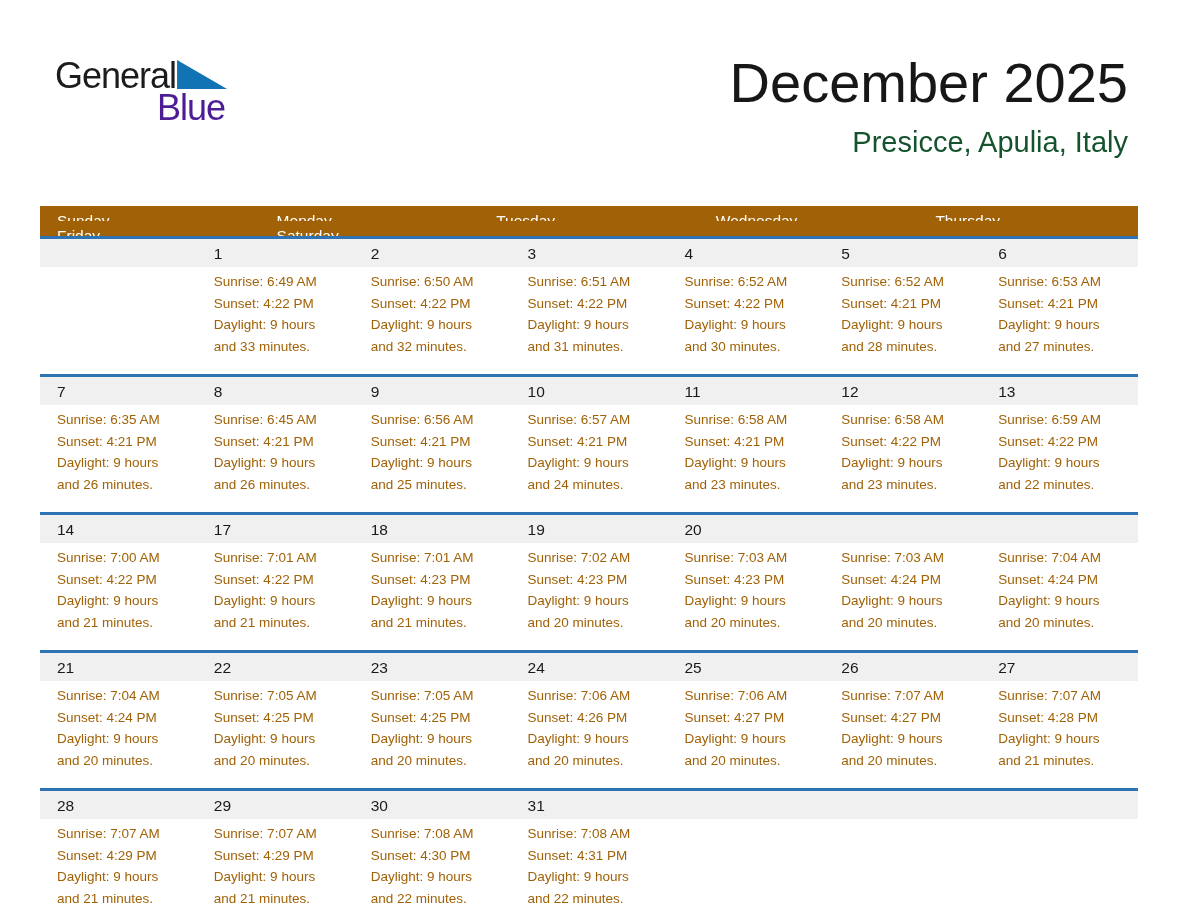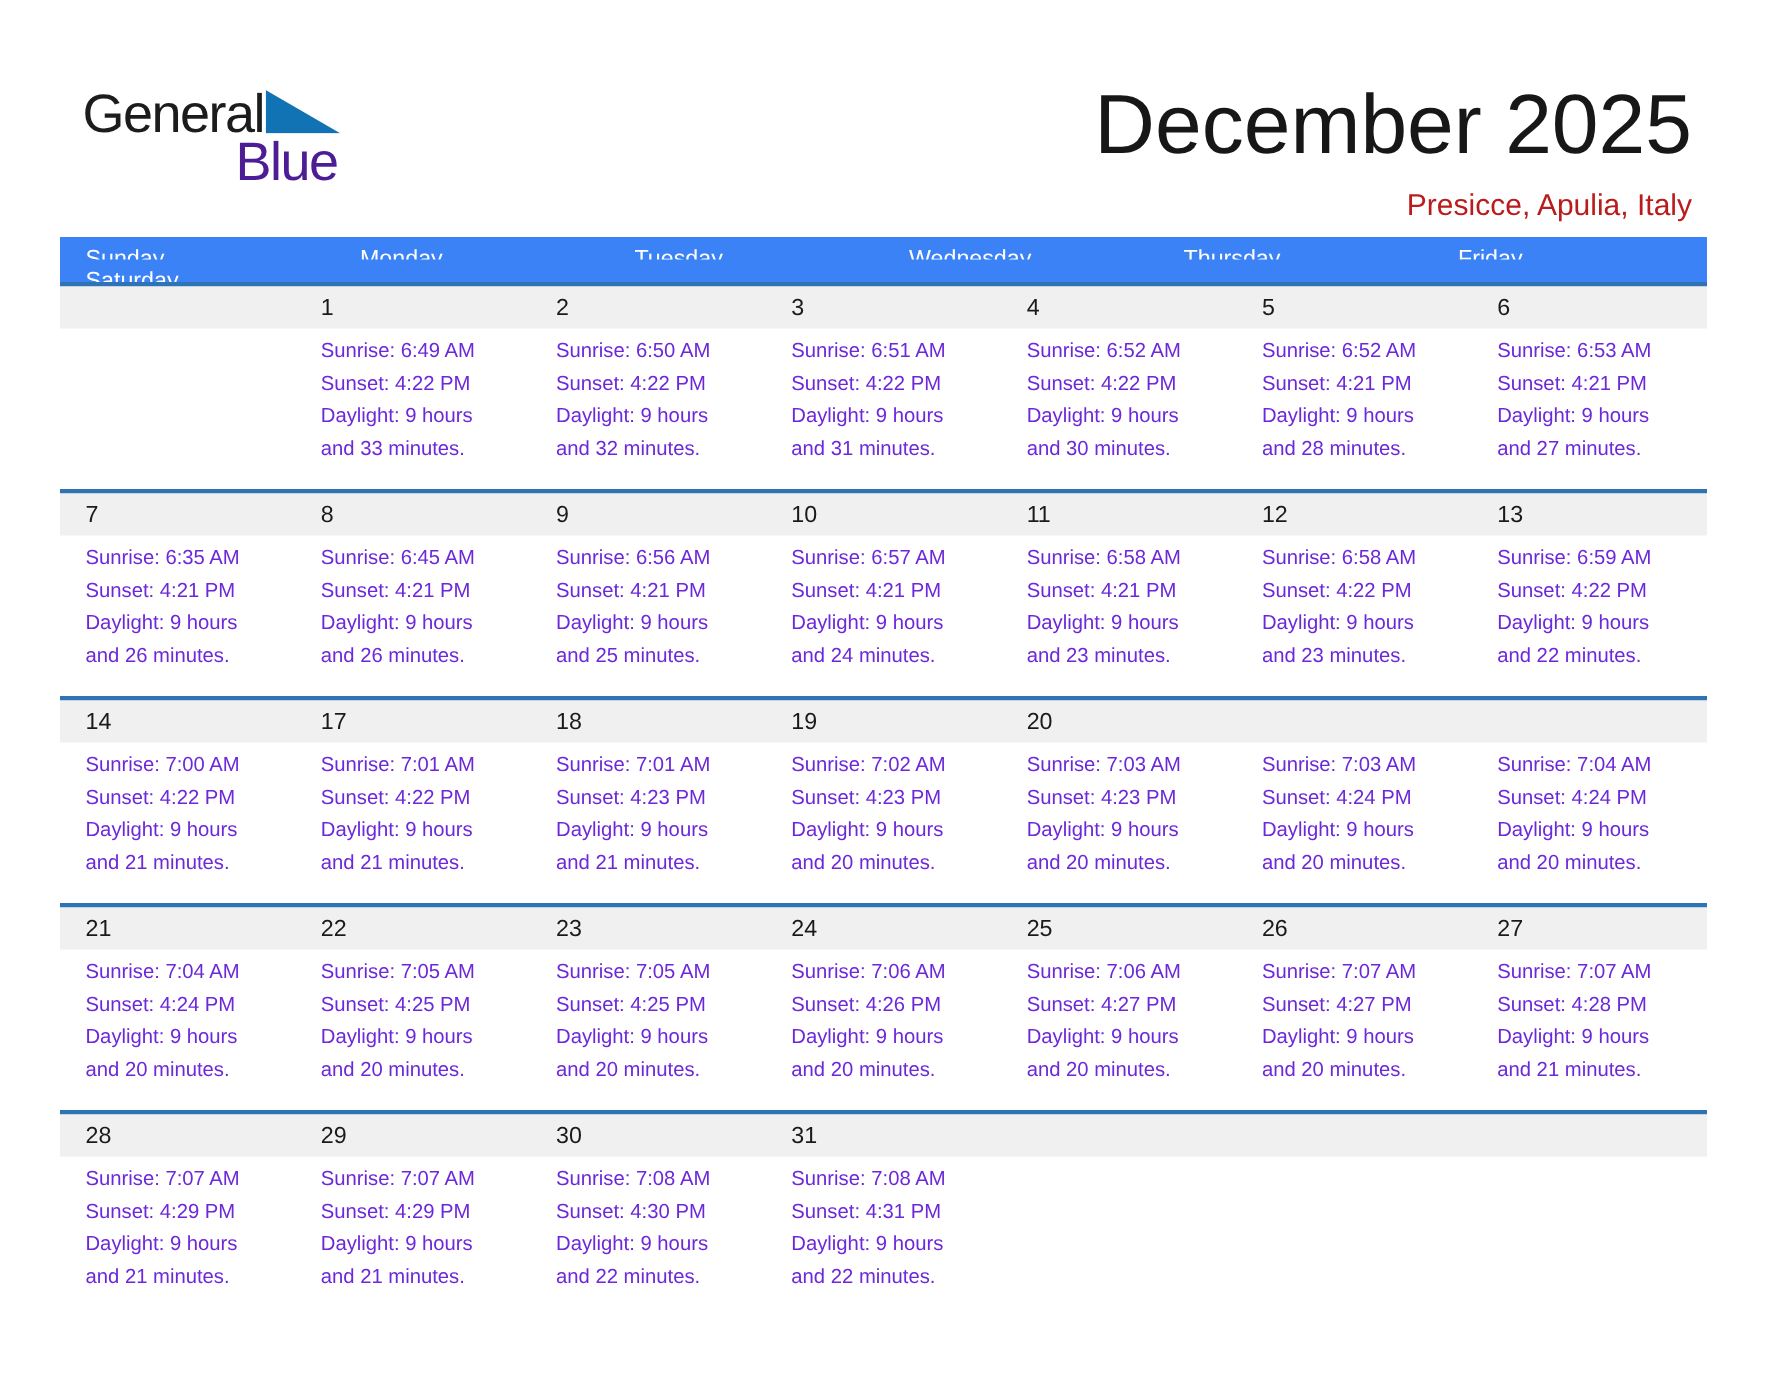--- a/index.html
+++ b/index.html
@@ -19,7 +19,7 @@
   
   .title-block{position:absolute;right:60px;top:52px;text-align:right;}
   .title{font-size:56px;color:#171717;line-height:1.1;}
-  .subtitle{font-size:20px;color:#b91c1c;margin-top:12px;}
+  .subtitle{font-size:29px;color:#14532d;margin-top:12px;}
   
   .calendar{position:absolute;left:40px;top:158px;width:1098px;}
   .dow{display:grid;grid-template-columns:repeat(6,1fr);

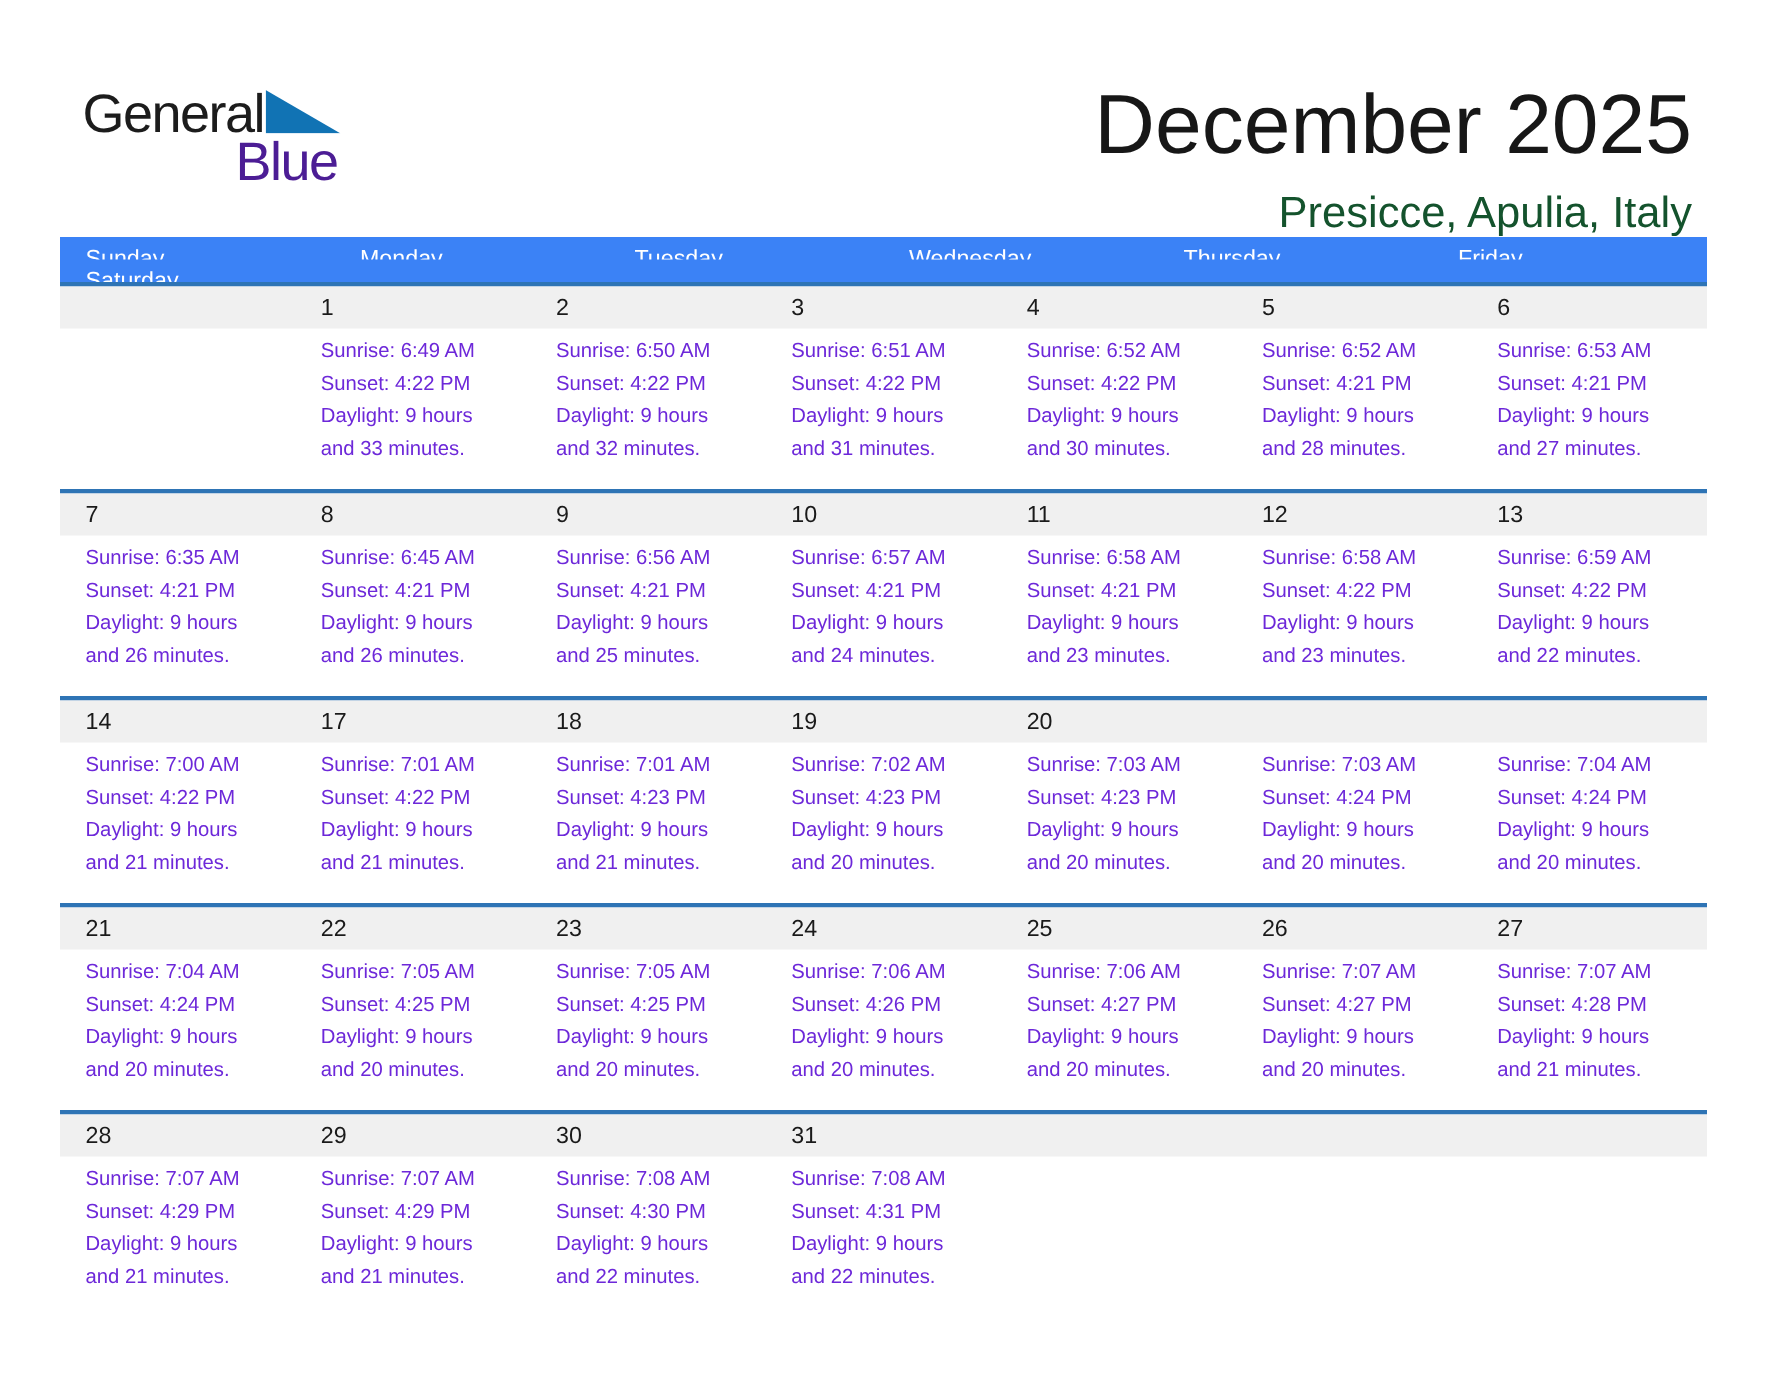--- a/index.html
+++ b/index.html
@@ -22,8 +22,8 @@
   .subtitle{font-size:29px;color:#14532d;margin-top:12px;}
   
   .calendar{position:absolute;left:40px;top:158px;width:1098px;}
-  .dow{display:grid;grid-template-columns:repeat(6,1fr);
-    background:#3b82f6;height:30px;}
+  .dow{display:grid;grid-template-columns:repeat(5,1fr);
+    background:#a16207;height:30px;margin-top:48px;}
   .dow .dow-cell{color:#ffffff;font-size:15.5px;line-height:30px;padding-left:17px;
     overflow:hidden;white-space:nowrap;}
   .week{border-top:3px solid #2e74b5;}

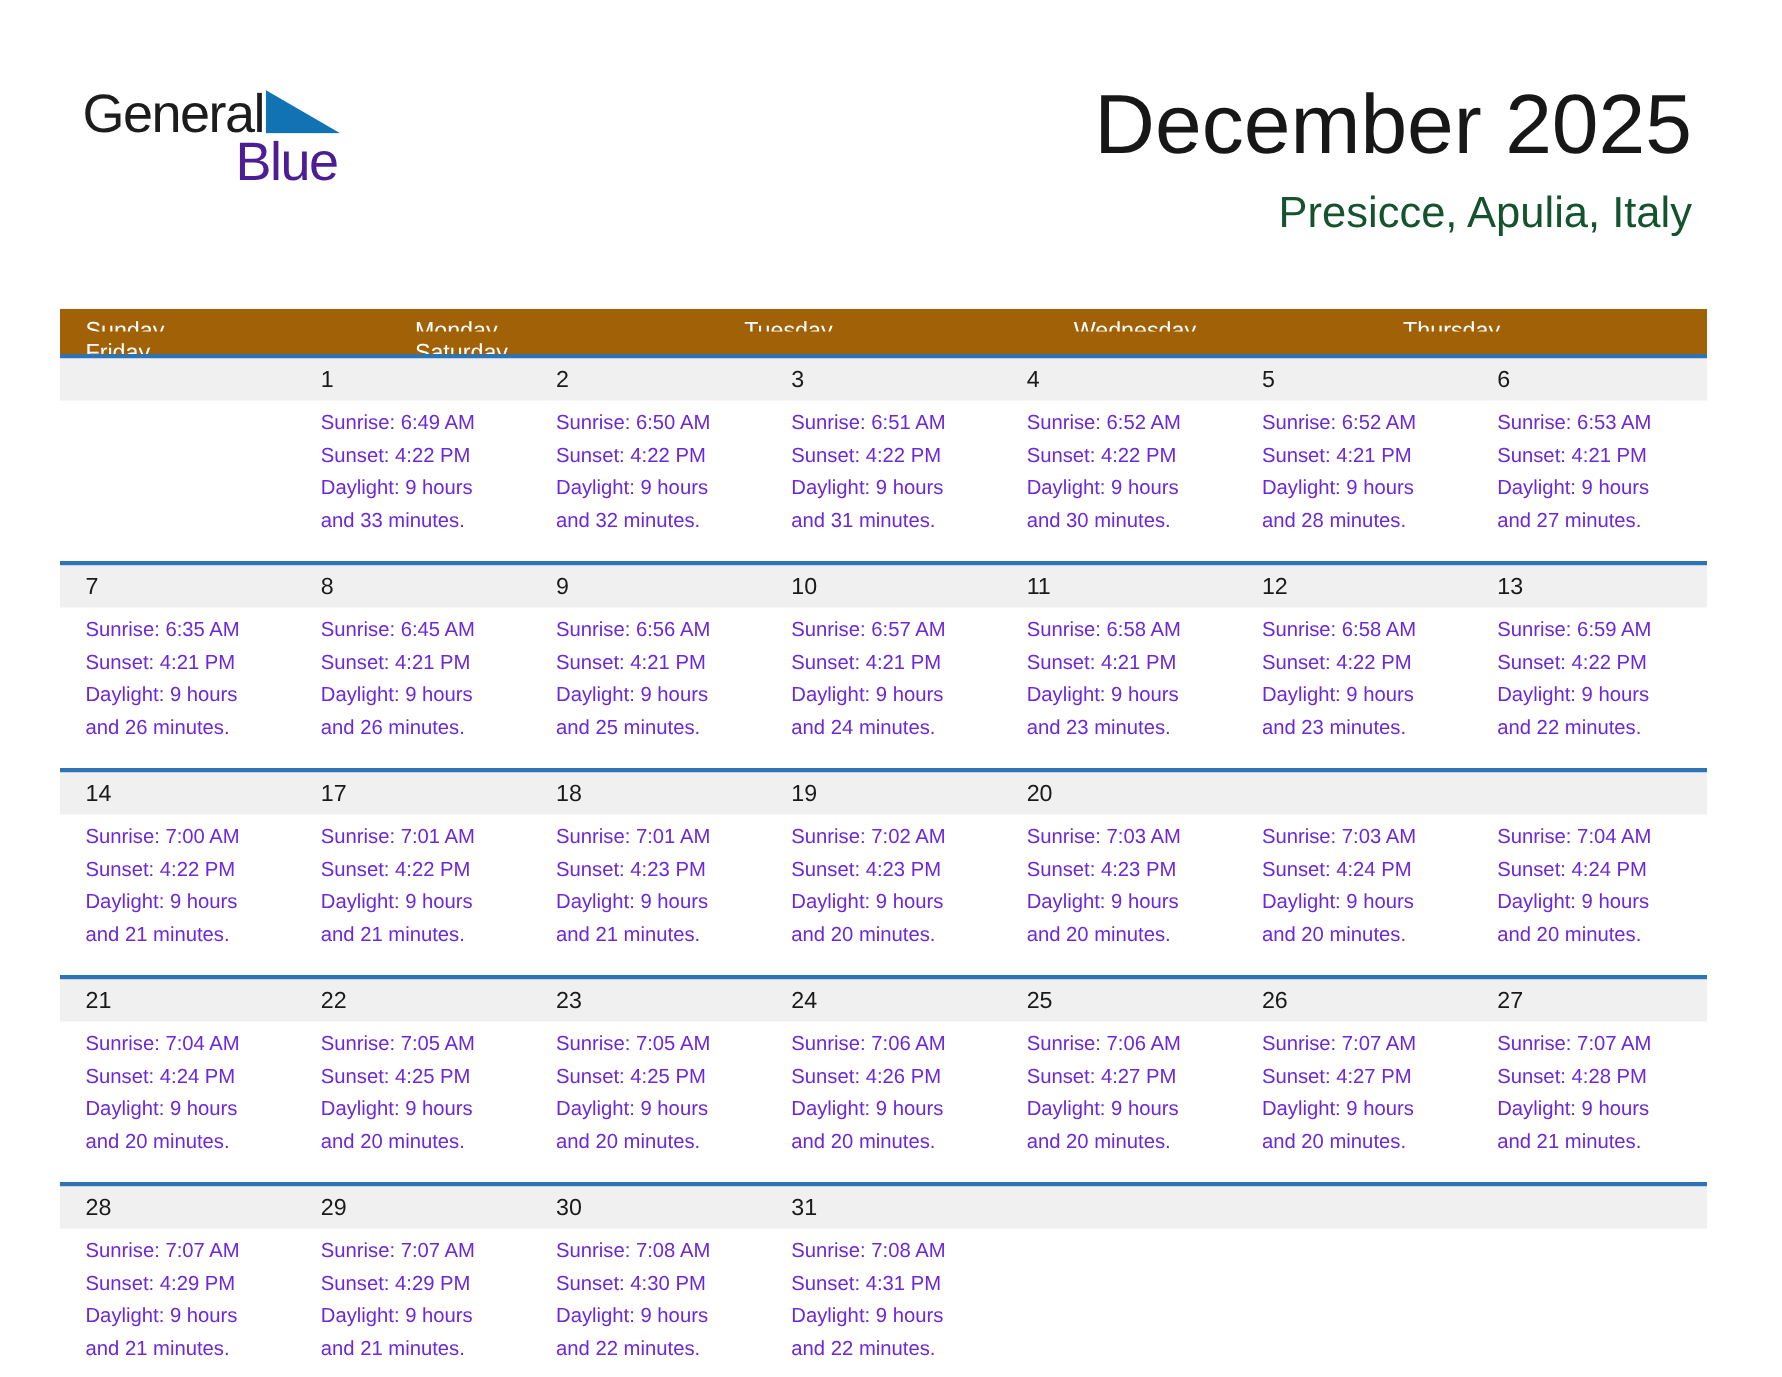--- a/index.html
+++ b/index.html
@@ -32,7 +32,7 @@
   .band .cell{font-size:15.5px;color:#1a1a1a;line-height:29px;padding-left:17px;}
   .details{display:grid;grid-template-columns:repeat(7,1fr);padding-bottom:17px;}
   .details .cell{padding:4px 10px 0 17px;font-size:13.5px;line-height:21.5px;
-    color:#6d28d9;white-space:nowrap;overflow:hidden;}
+    color:#a16207;white-space:nowrap;overflow:hidden;}
 </style>
 </head>
 <body>

